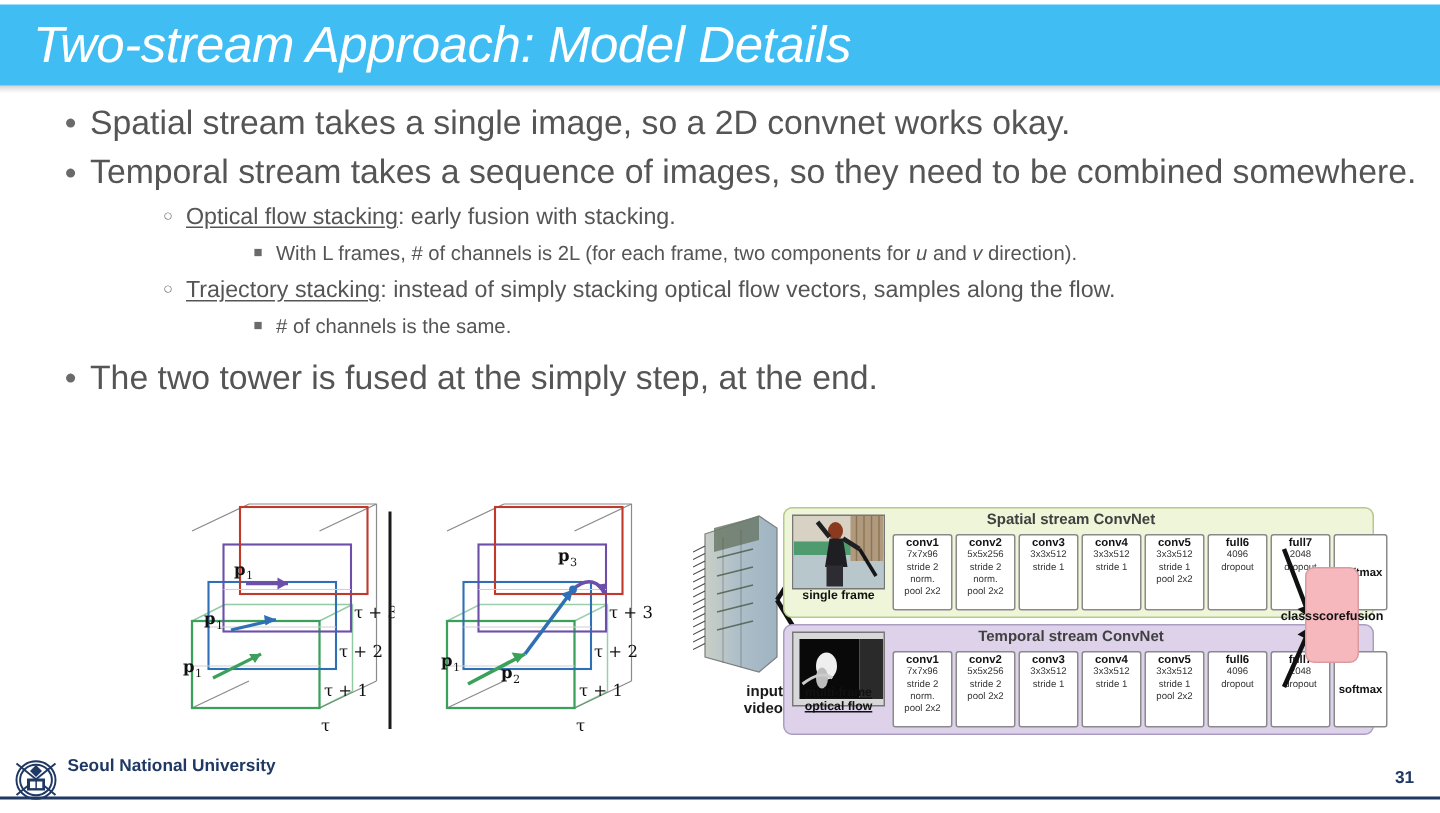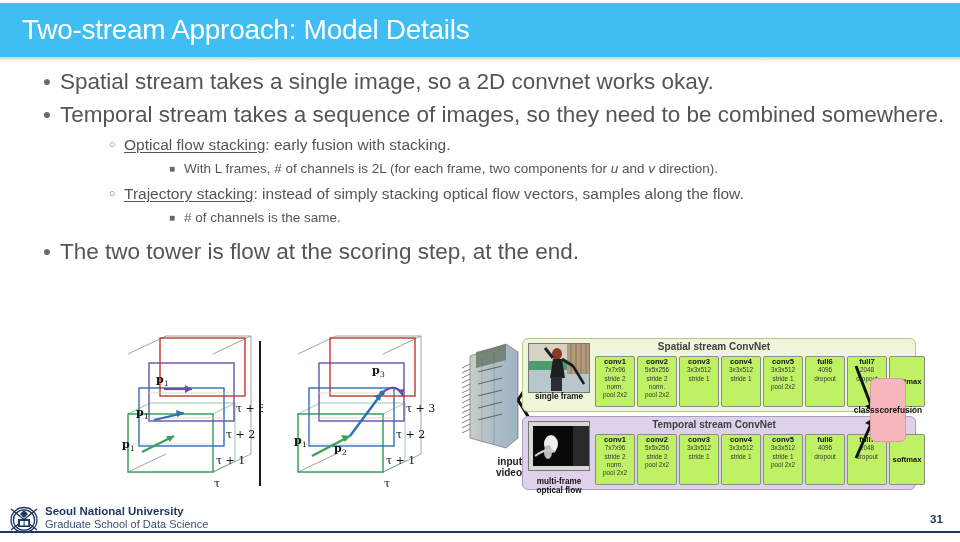--- a/index.html
+++ b/index.html
@@ -21,11 +21,12 @@
   .title-text{
     margin-left:22px;
     color:#ffffff;
-    font-size:28px;
+    font-size:34px;
     font-weight:400;
     letter-spacing:-0.3px;
     font-family:"Liberation Sans", sans-serif;
     white-space:nowrap;
+    font-style:italic;
   }
   .title-shadow{
     position:absolute;left:0;top:57px;width:960px;height:5px;

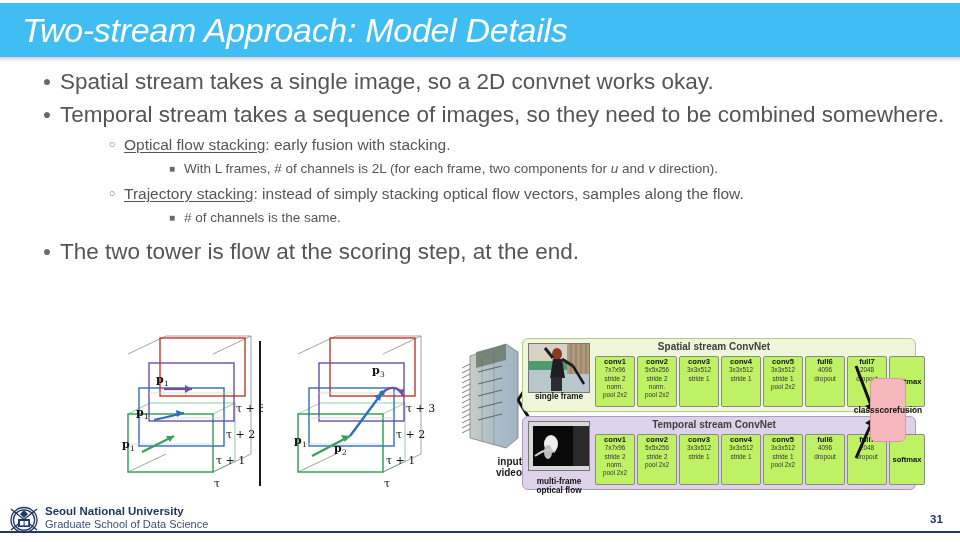--- a/index.html
+++ b/index.html
@@ -184,7 +184,7 @@
 
     <div class="li lv1" style="margin-top:6px;">
       <span class="mark mark-disc">●</span>
-      <span class="txt">The two tower is flow at the scoring step, at the end.</span>
+      <span class="txt">The two tower is fused at the simply step, at the end.</span>
     </div>
 
   </div>

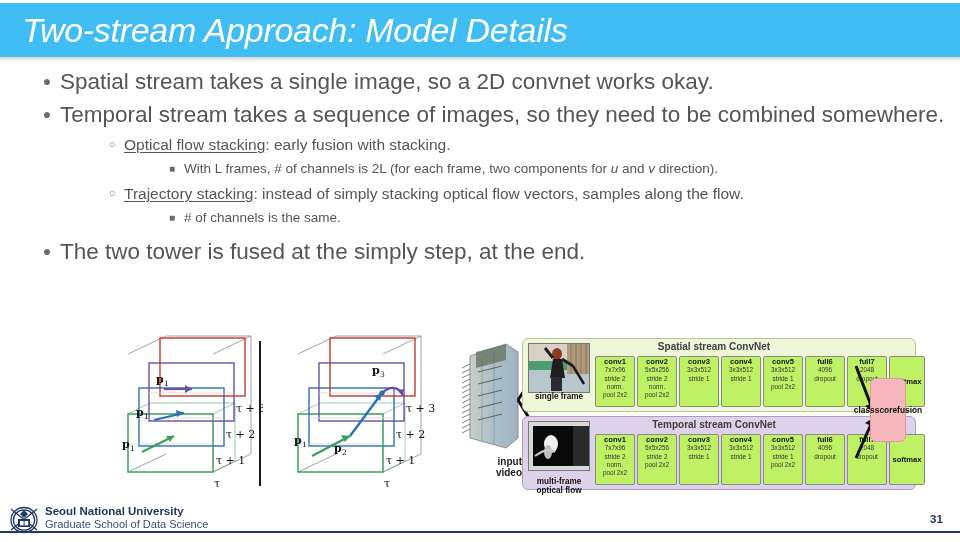--- a/index.html
+++ b/index.html
@@ -98,7 +98,7 @@
     position:absolute;left:72px;top:17px;display:flex;gap:2px;
   }
   .layer{
-    background:#bef264;border:1px solid #8a8a8a;border-radius:2px;
+    background:#ffffff;border:1px solid #8a8a8a;border-radius:2px;
     width:38px;height:48px;
     display:flex;flex-direction:column;align-items:center;
     padding-top:1px;

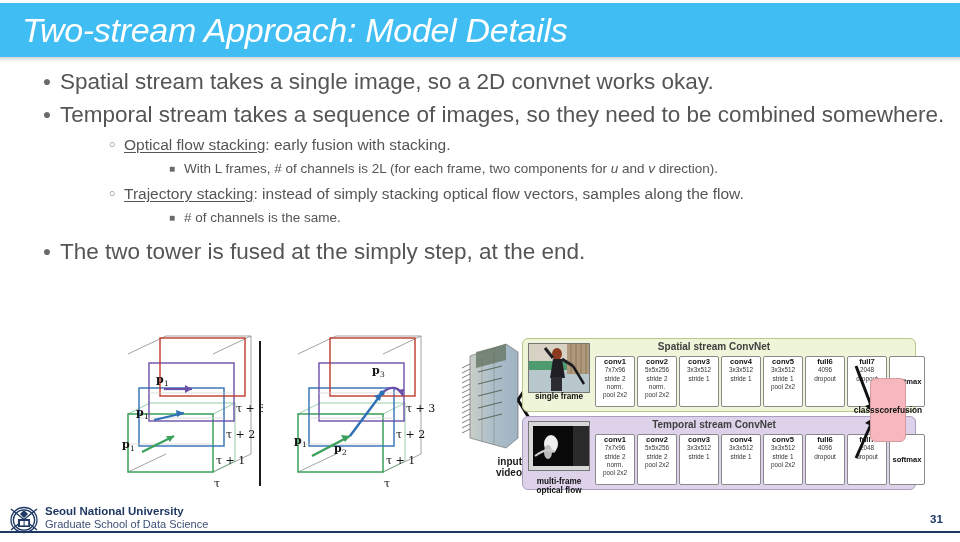--- a/index.html
+++ b/index.html
@@ -457,7 +457,7 @@
           <rect x="44" y="4" width="16" height="40" fill="#2a2a2a"></rect>
         </svg>
       </div>
-      <div class="frame-cap" style="top:60px;">
+      <div class="frame-cap" style="top:40px;text-decoration:underline;">
         <span>multi-frame</span><br>
         <span>optical flow</span>
       </div>

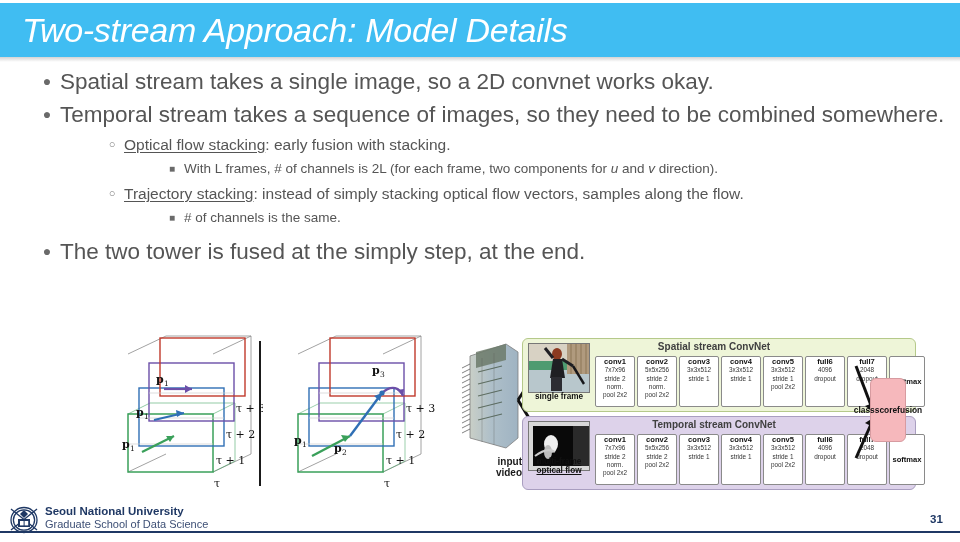--- a/index.html
+++ b/index.html
@@ -542,7 +542,6 @@
     </g>
   </svg>
   <div class="uni">Seoul National University</div>
-  <div class="dept">Graduate School of Data Science</div>
   <div class="term">Spring 2021</div>
   <div class="pageno">31</div>
 

